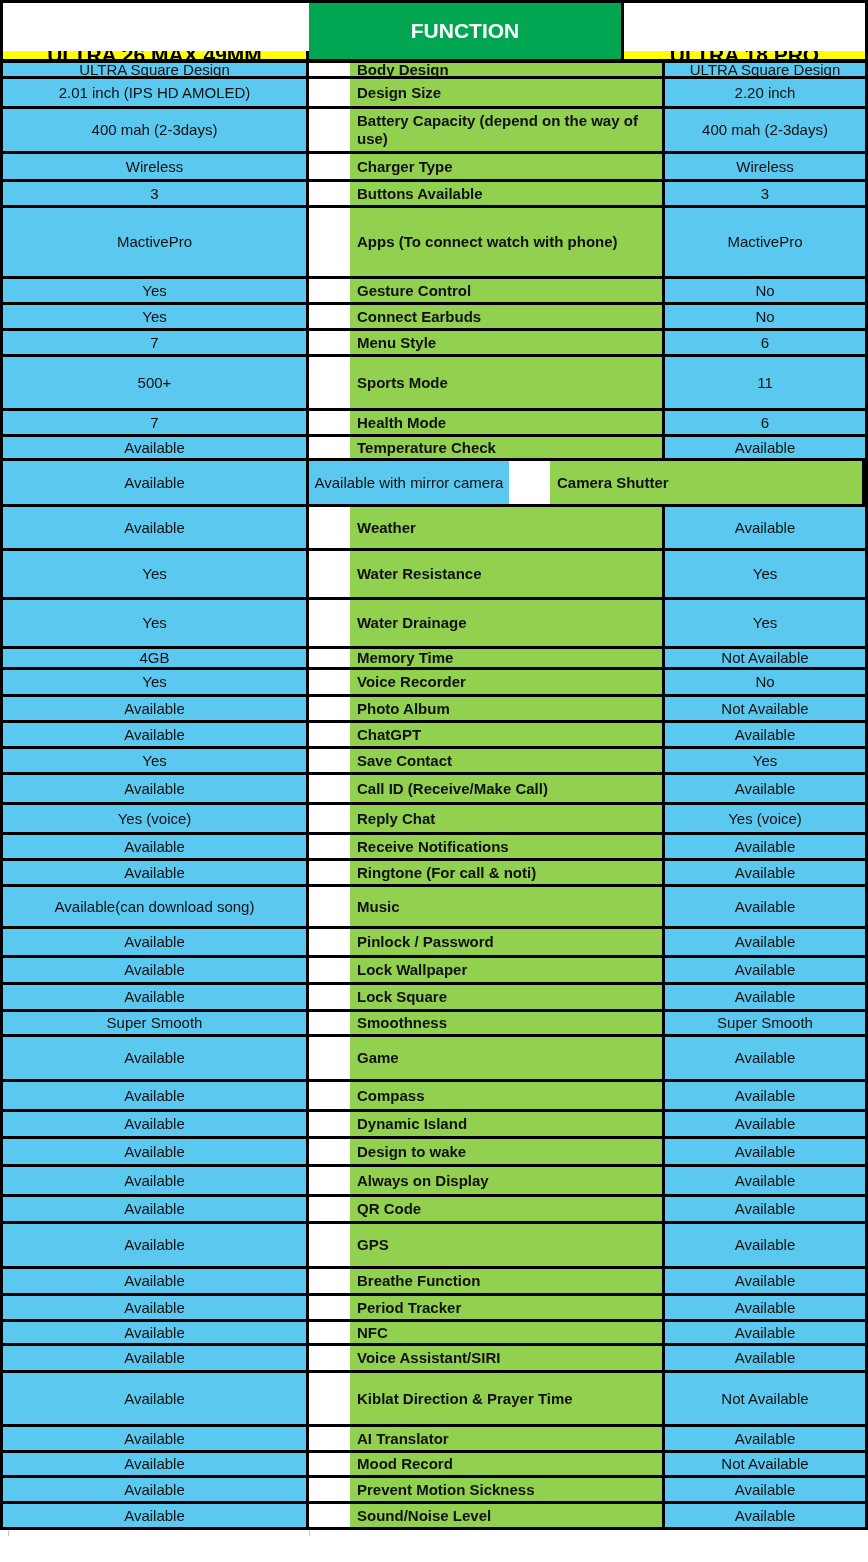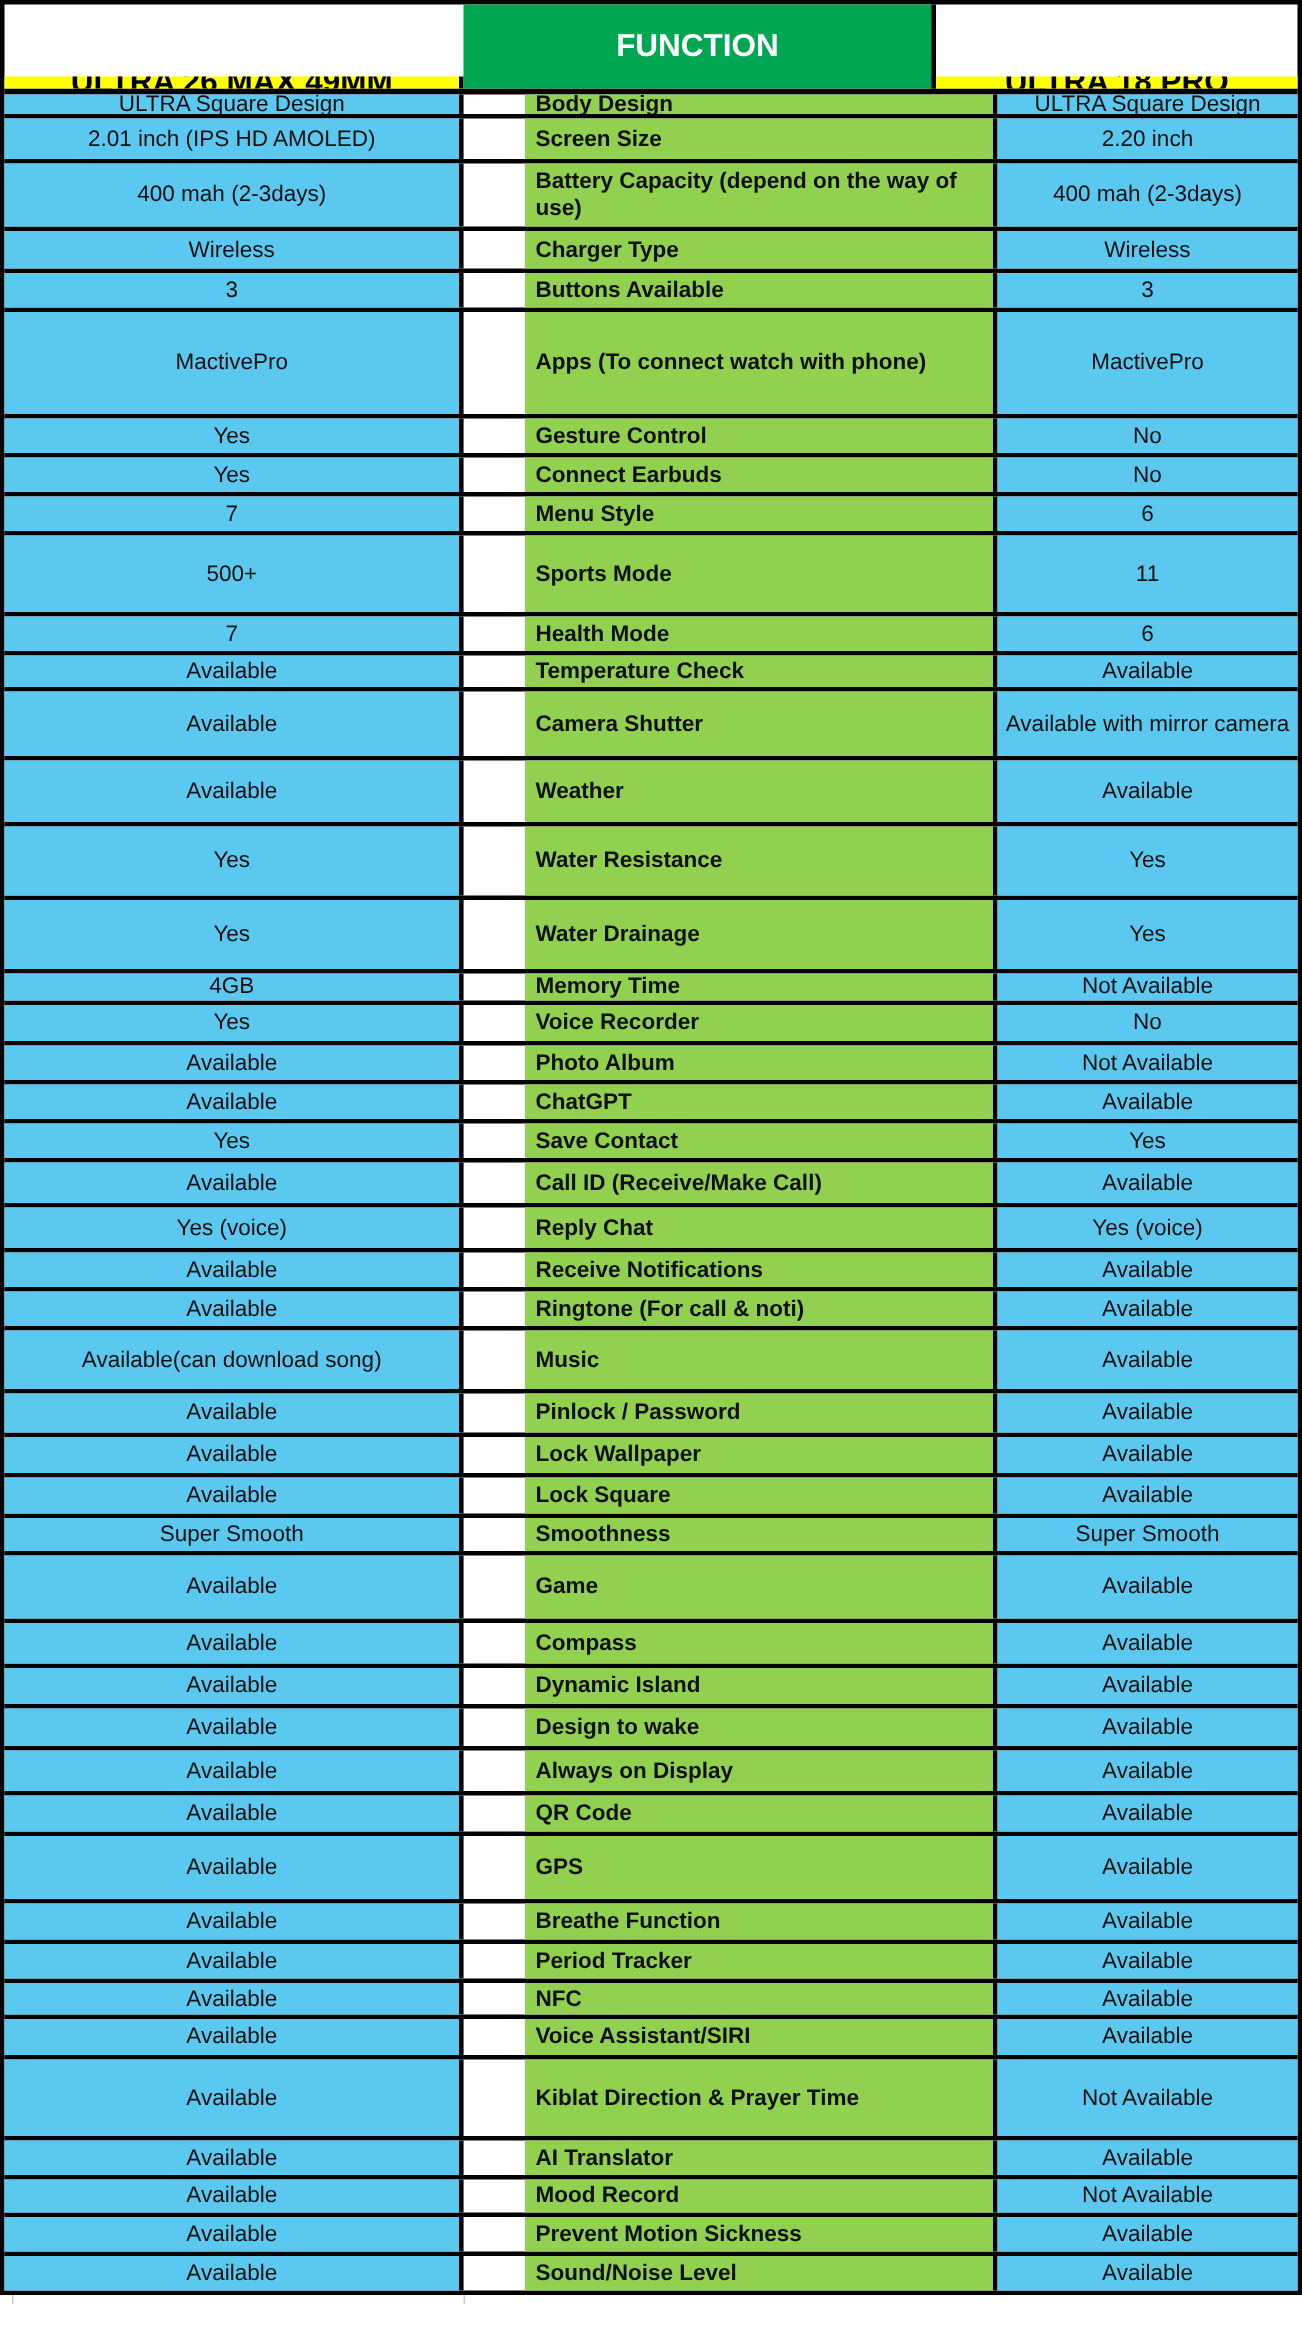--- a/index.html
+++ b/index.html
@@ -131,7 +131,7 @@
 
   <div class="row">
     <div class="cell c-left v-blue">2.01 inch (IPS HD AMOLED)</div>
-    <div class="cell c-mid v-green">Screen Size</div>
+    <div class="cell c-mid v-green">Design Size</div>
     <div class="cell c-right v-blue">2.20 inch</div>
   </div>
 

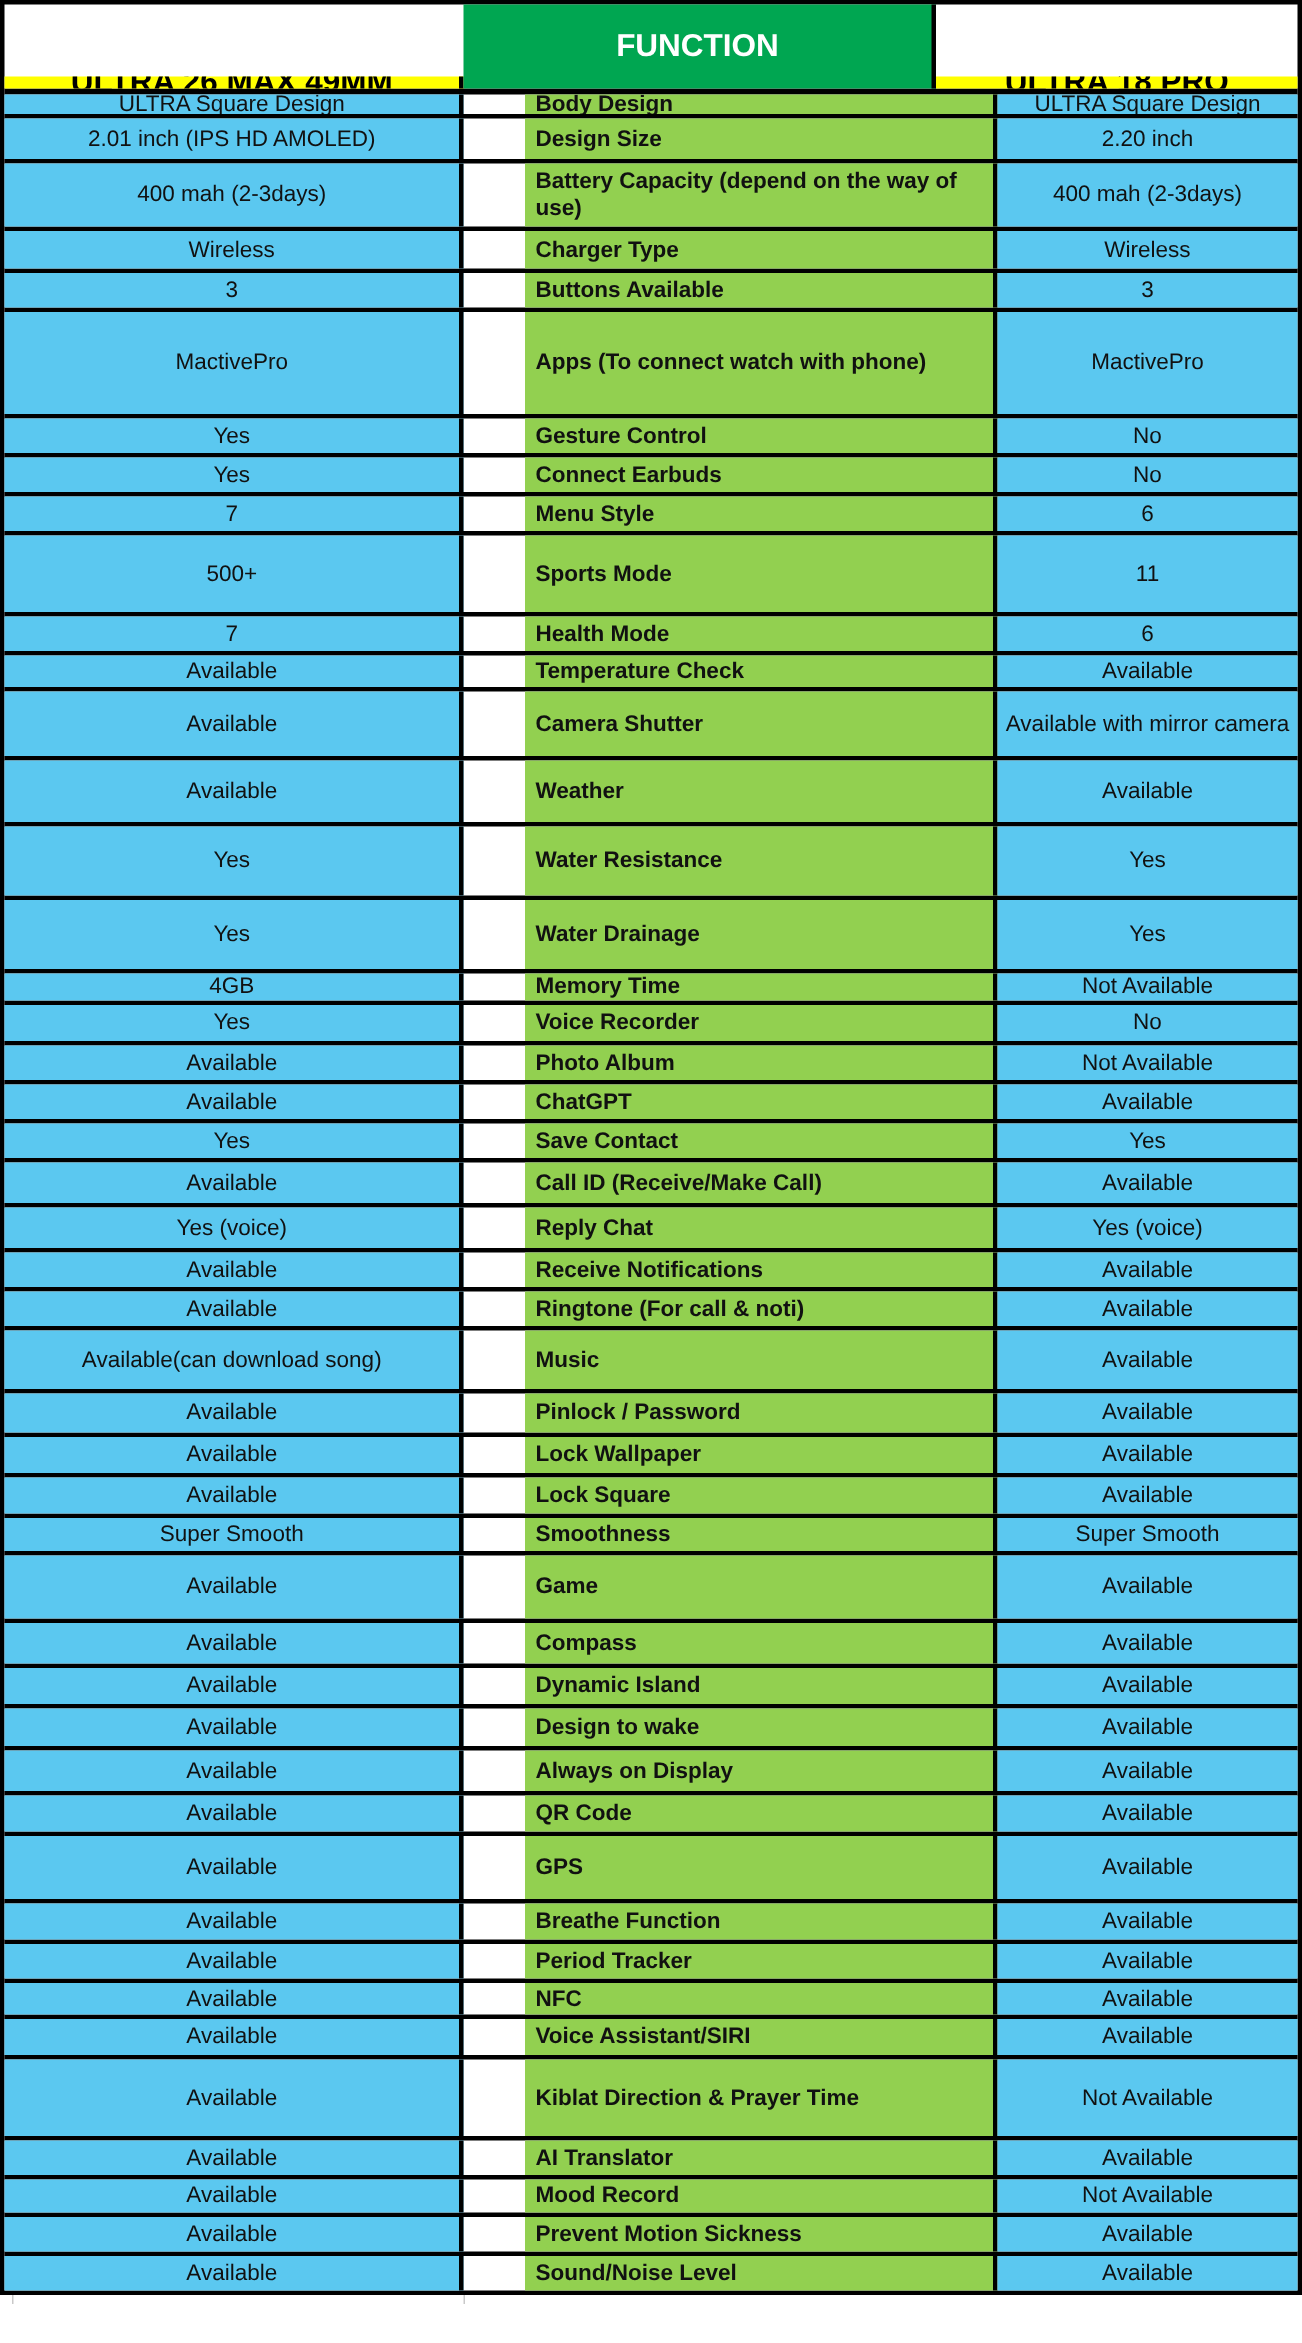--- a/index.html
+++ b/index.html
@@ -197,8 +197,8 @@
 
   <div class="row">
     <div class="cell c-left v-blue">Available</div>
+    <div class="cell c-right v-blue">Available with mirror camera</div>
     <div class="cell c-mid v-green">Camera Shutter</div>
-    <div class="cell c-right v-blue">Available with mirror camera</div>
   </div>
 
   <div class="row">

